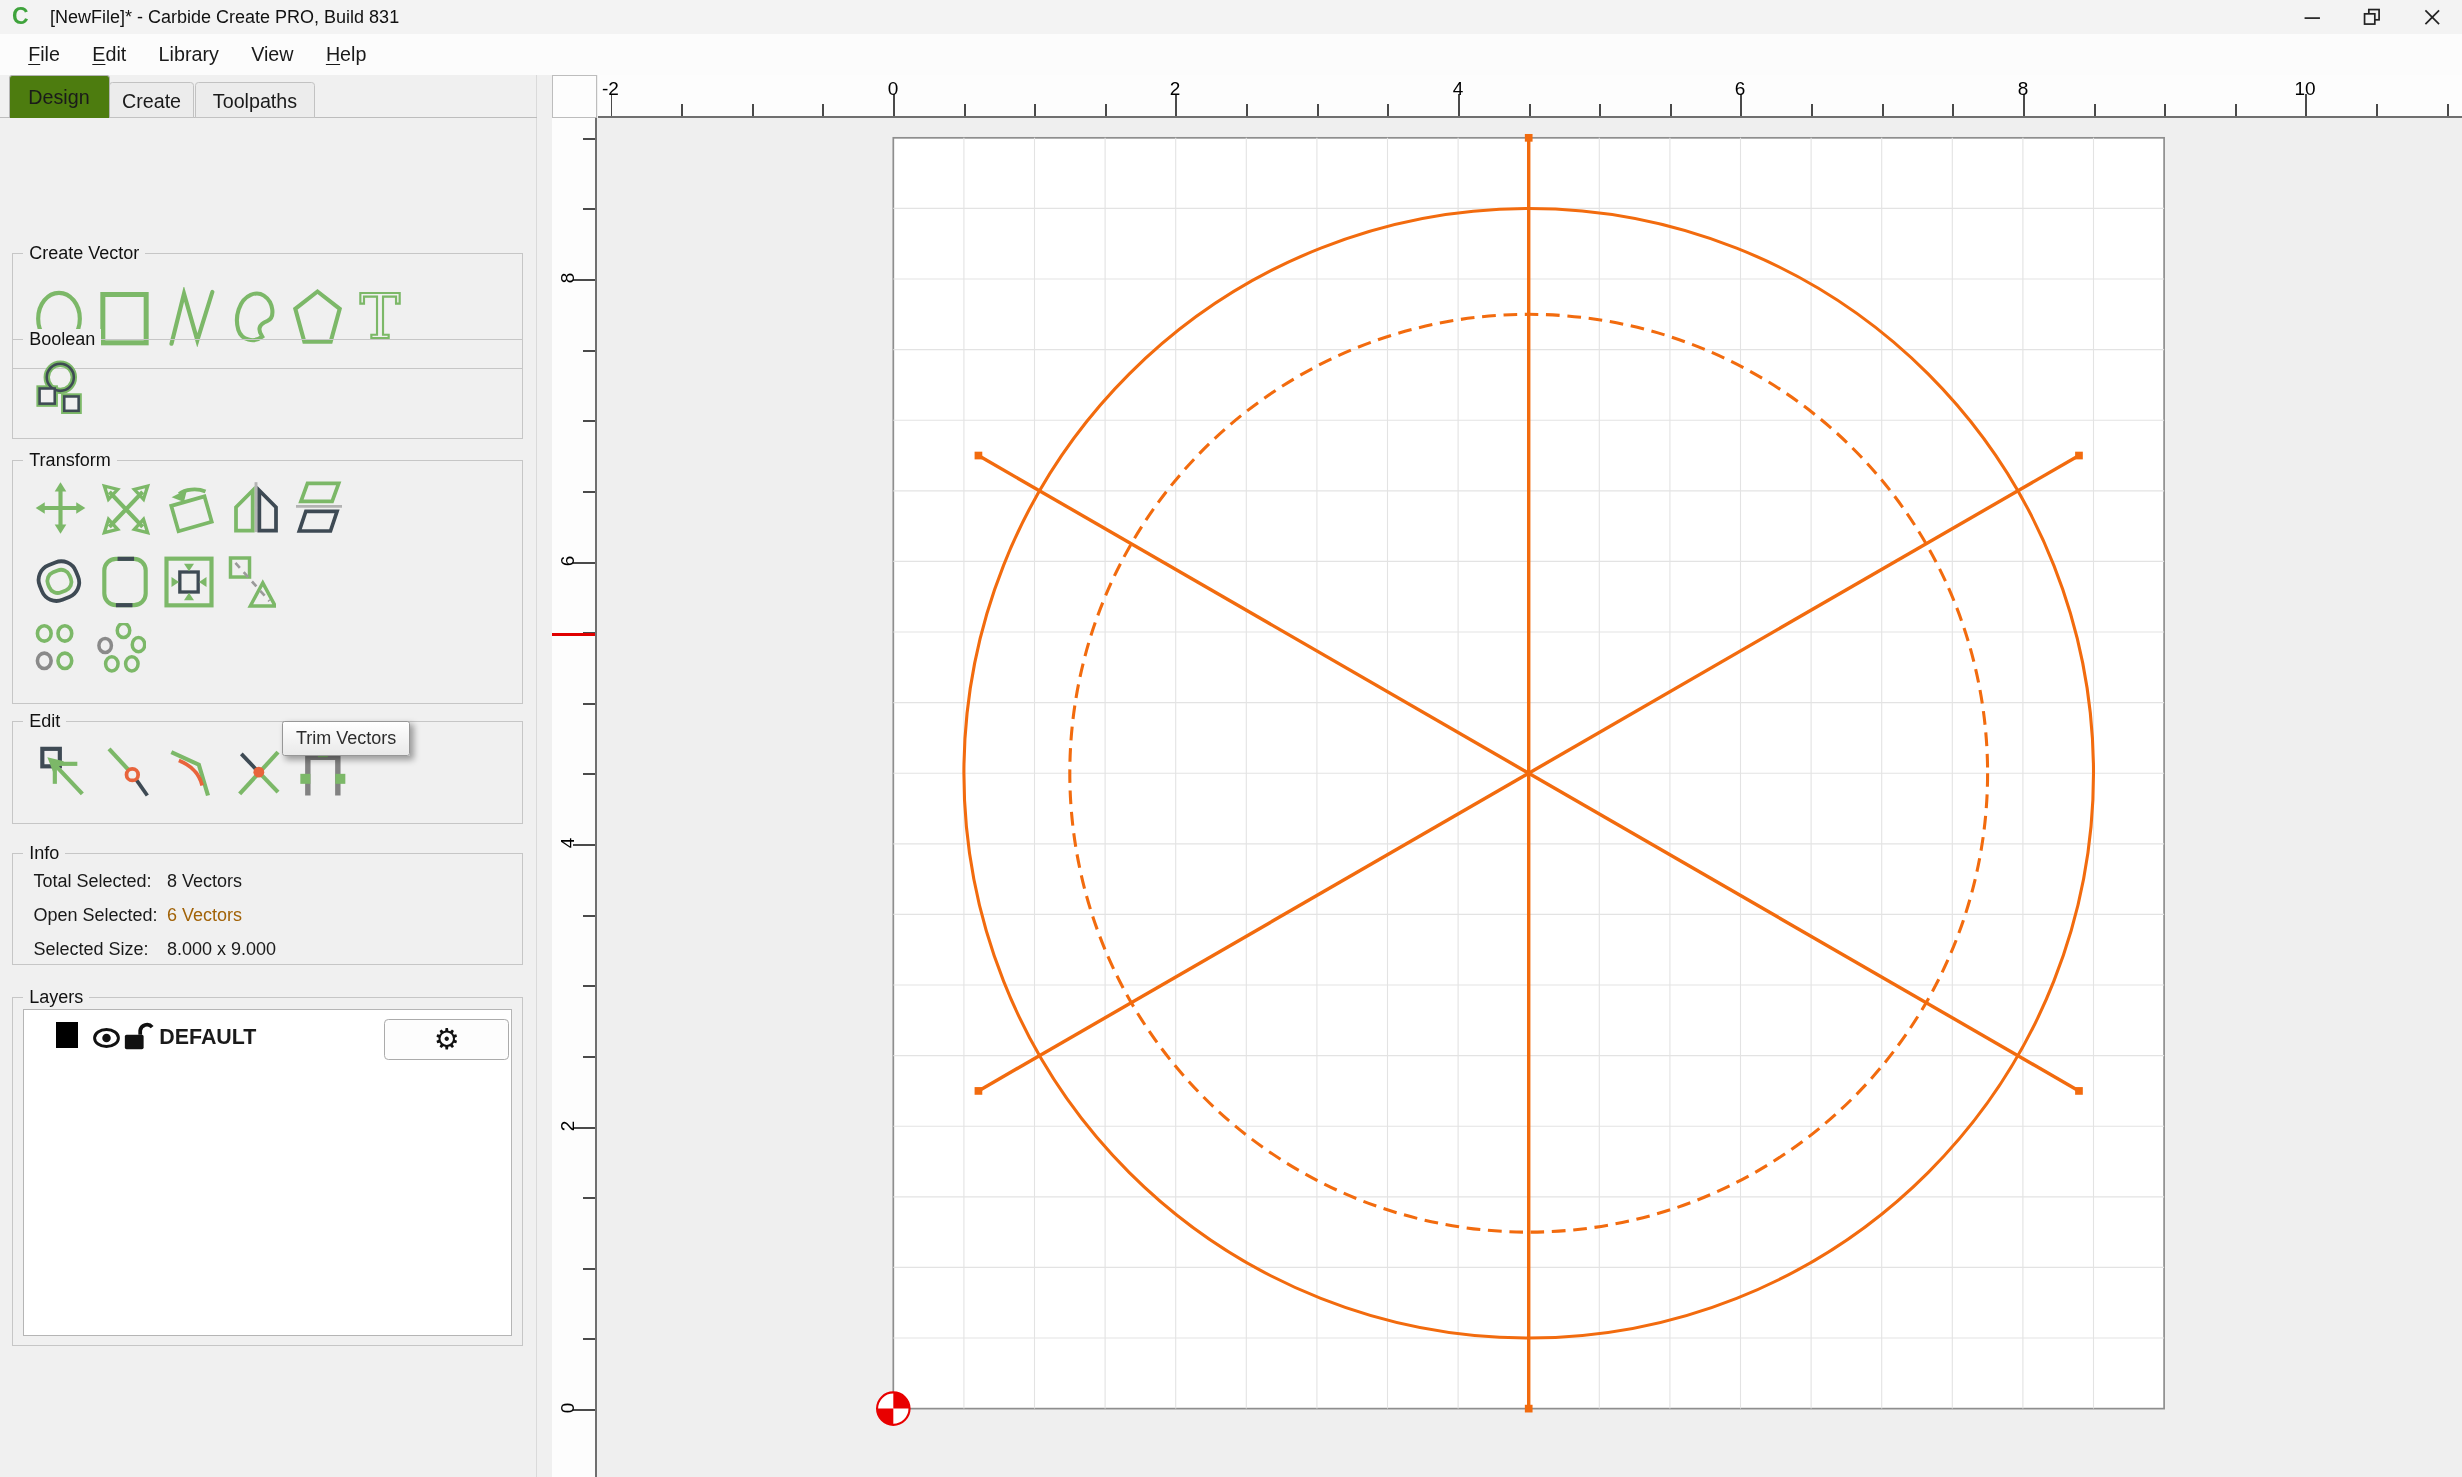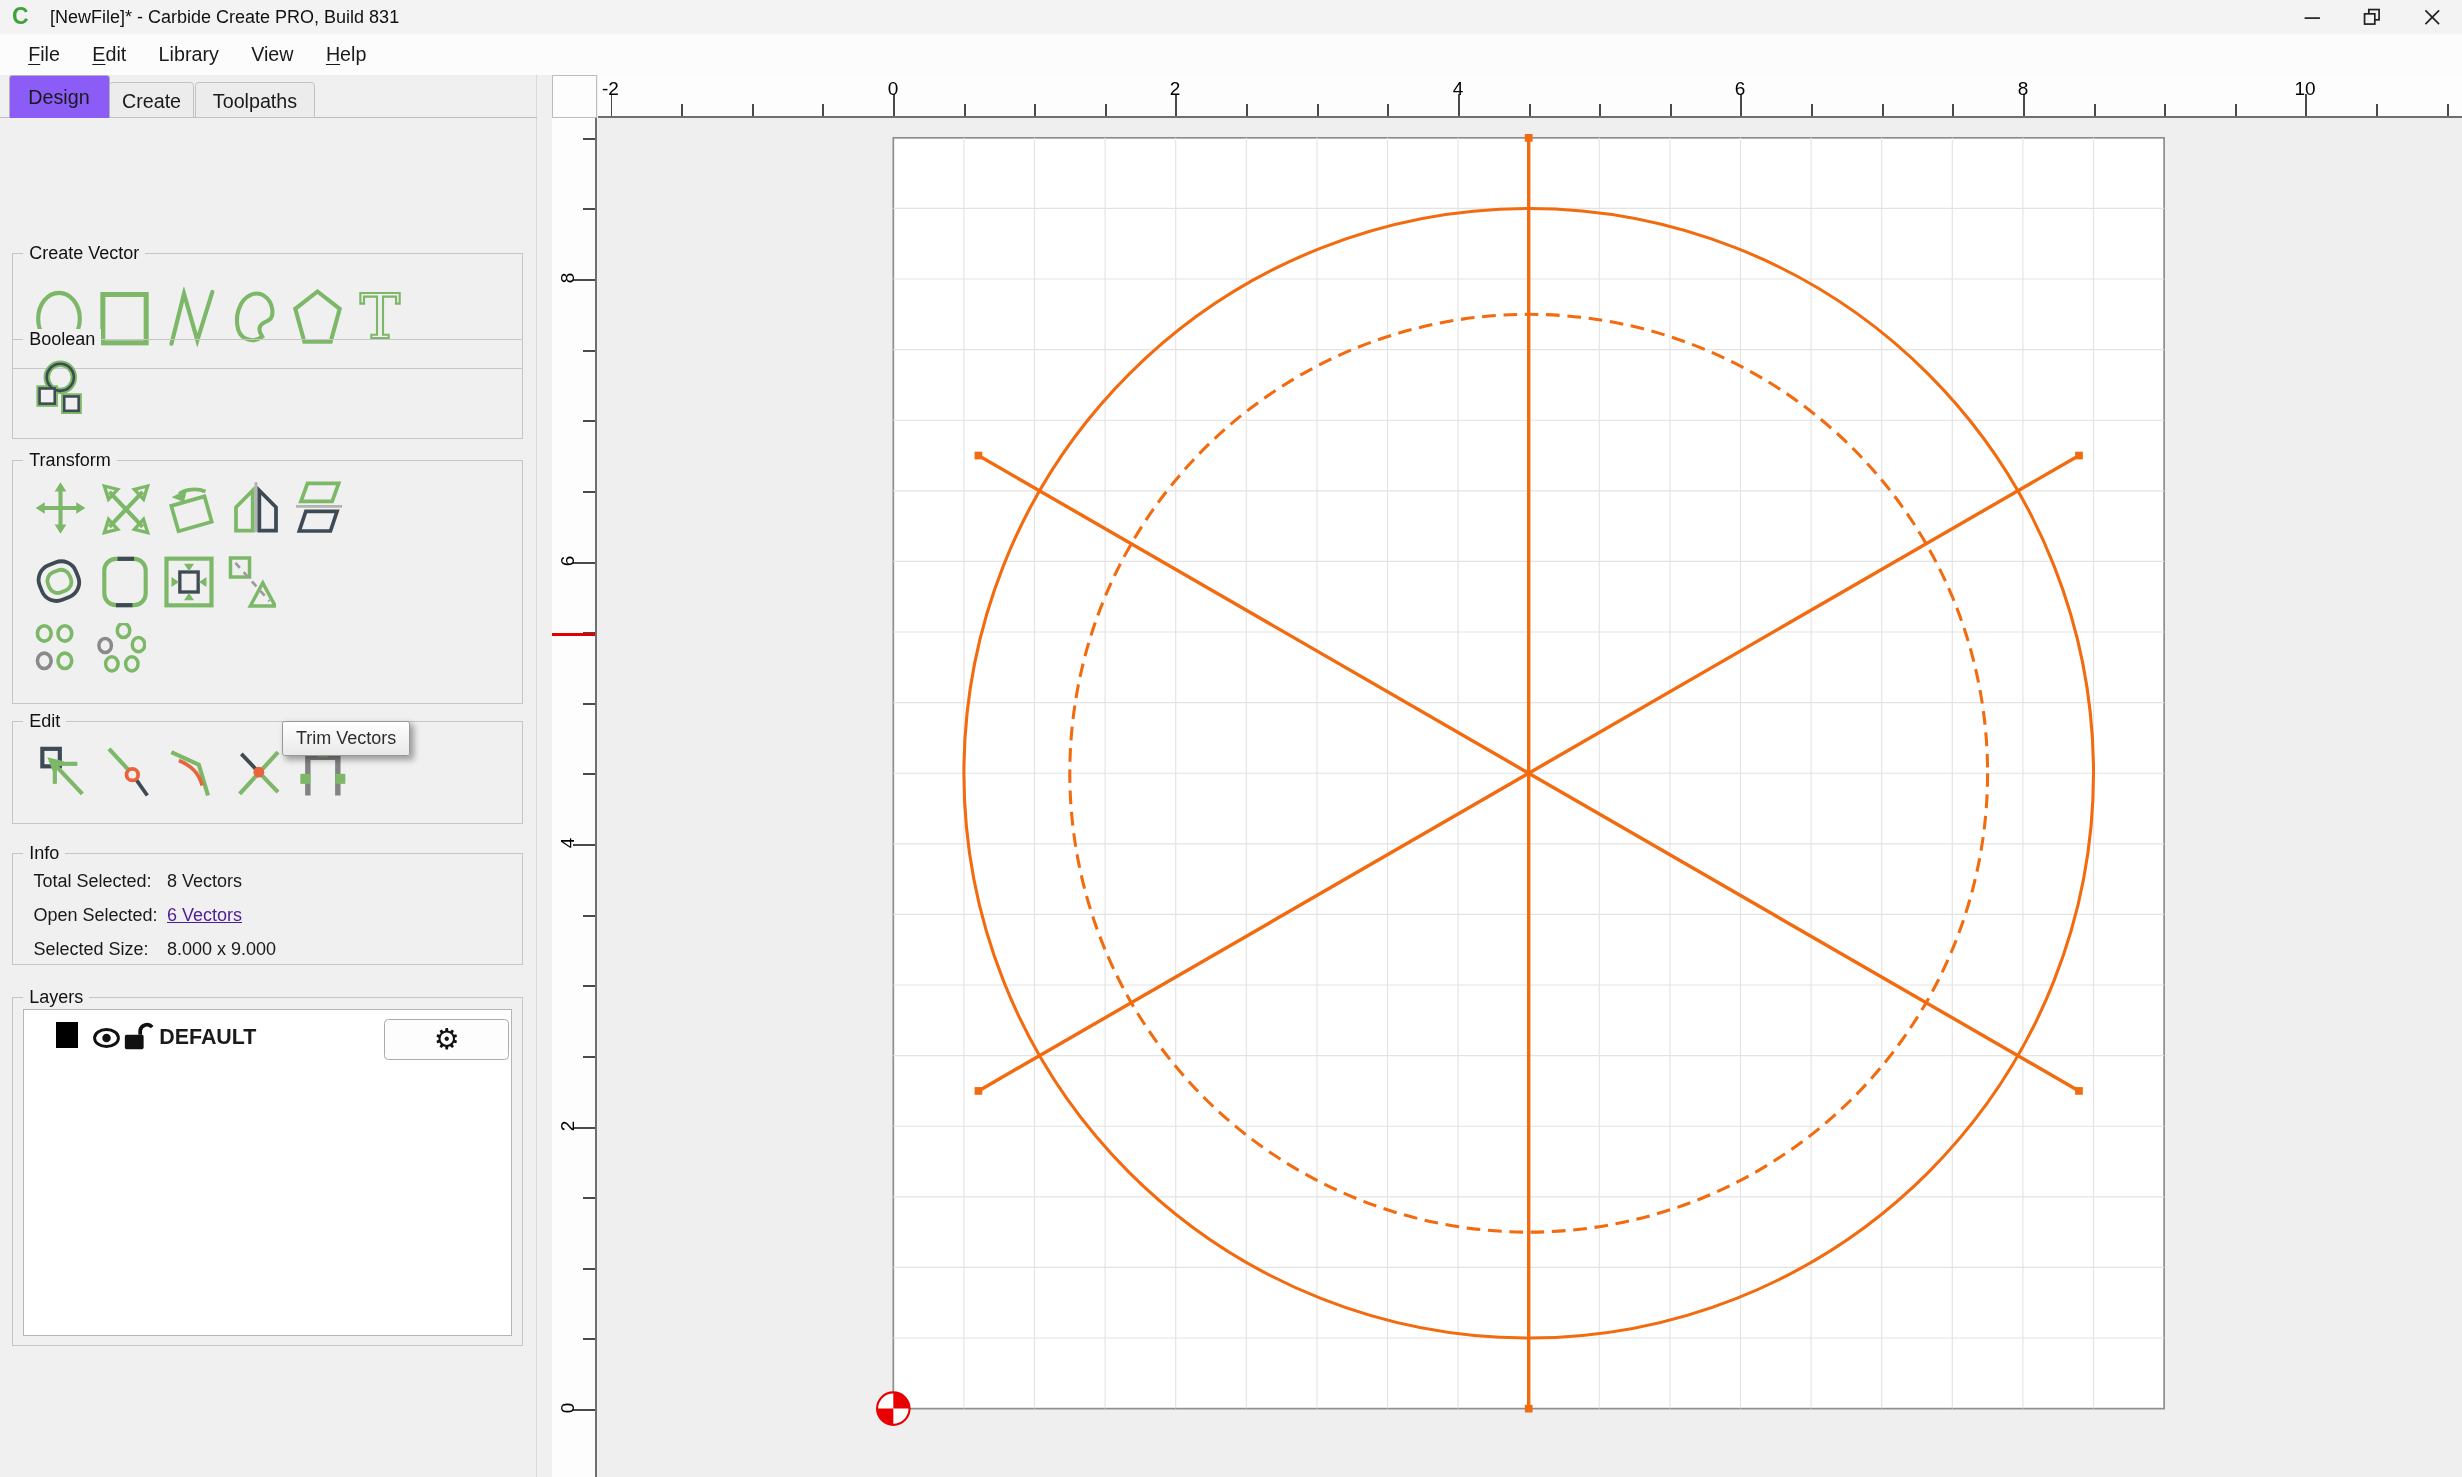--- a/index.html
+++ b/index.html
@@ -19,7 +19,7 @@
   .sidepanel{position:absolute;left:0;top:75px;width:537px;height:1402px;background:#f0f0f0;border-right:0.9px solid #dadada;box-sizing:border-box;}
   .tabline{position:absolute;left:0;top:42px;width:537px;height:0.9px;background:#bdbdbd;}
   .tab{position:absolute;box-sizing:border-box;text-align:center;font-size:19.7px;}
-  .tab.active{background:#8b5cf6;border:0.9px solid #b4b4b4;border-bottom:none;border-radius:3.4px 3.4px 0 0;z-index:3;}
+  .tab.active{background:#4d7c0f;border:0.9px solid #b4b4b4;border-bottom:none;border-radius:3.4px 3.4px 0 0;z-index:3;}
   .tab.inactive{background:#ececec;border:0.9px solid #c2c2c2;border-radius:3.4px 3.4px 0 0;z-index:1;}
   .group{position:absolute;left:12px;width:511px;border:0.9px solid #c6c6c6;box-sizing:border-box;}
   .legend{position:absolute;top:-11px;left:10.3px;background:#f0f0f0;padding:0 6px;font-size:18px;color:#111;}

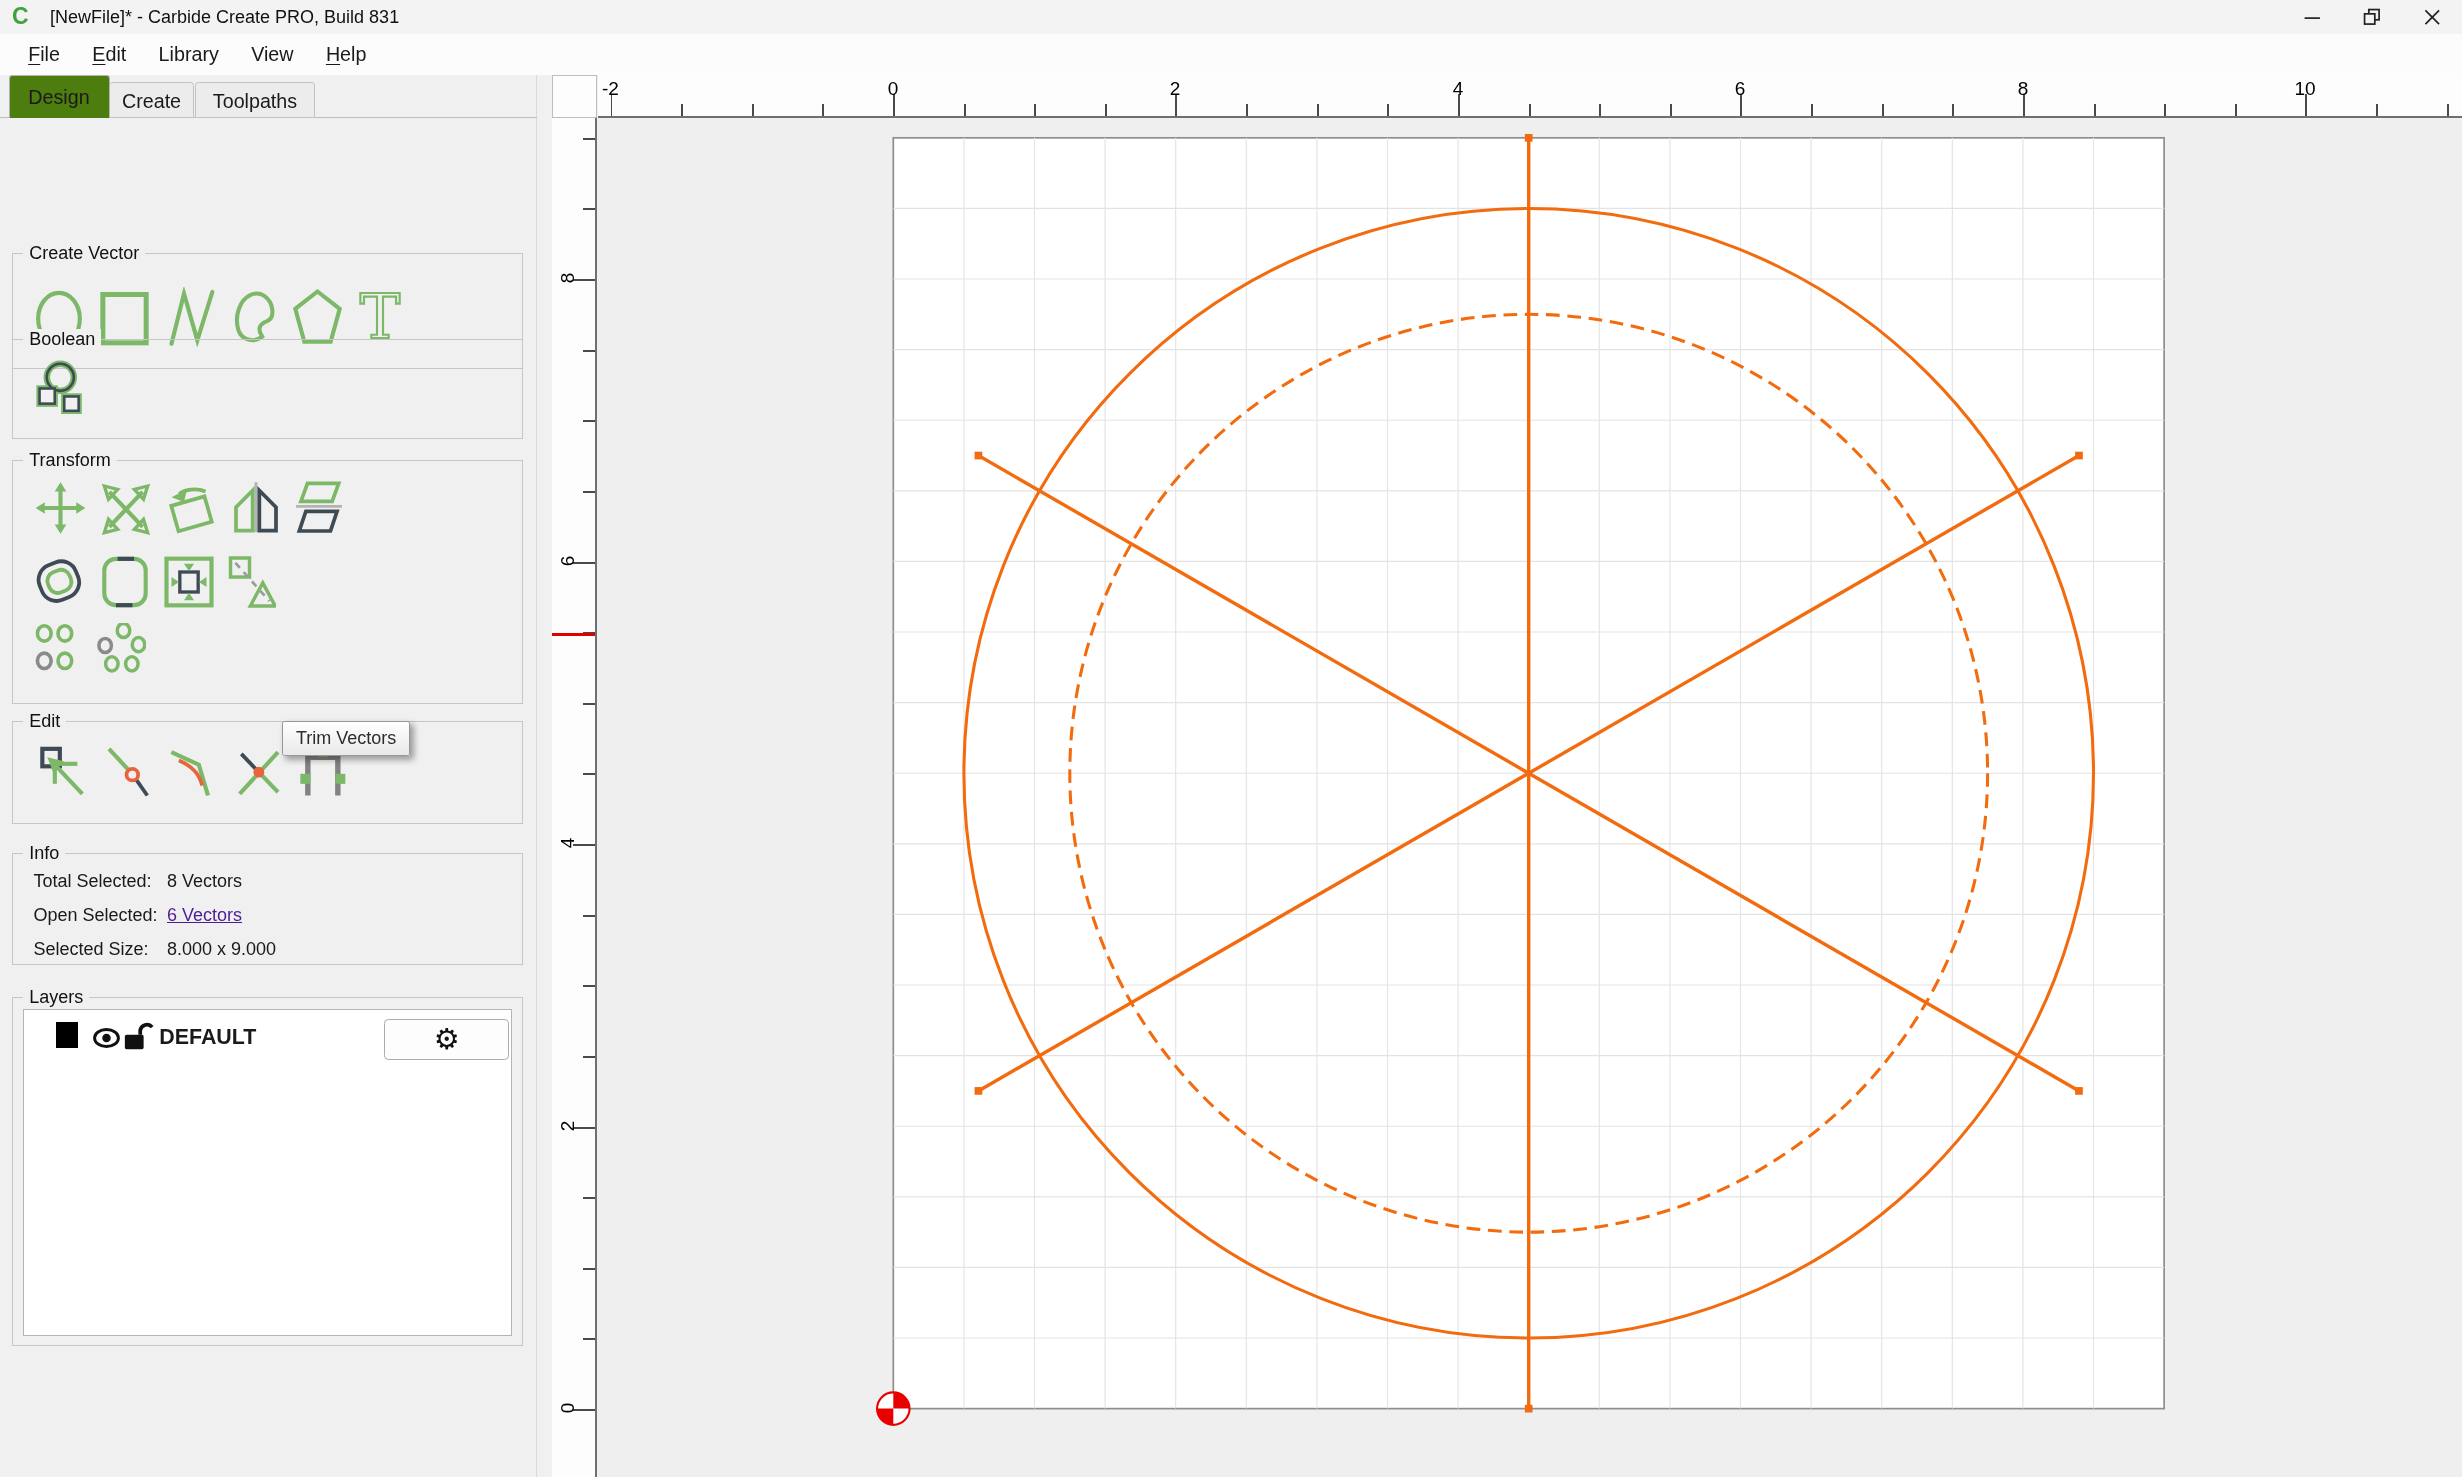--- a/index.html
+++ b/index.html
@@ -29,7 +29,7 @@
   .info-row{position:absolute;left:20.5px;font-size:18px;}
   .info-label{display:inline-block;width:125px;}
   .info-value{margin-left:8.5px;}
-  .info-link{color:#4c1d95;text-decoration:underline;margin-top:36px;}
+  .info-link{color:#a16207;margin-top:36px;}
   
   .layers-list{position:absolute;left:10.3px;top:11px;width:489px;height:327px;background:#ffffff;border:0.9px solid #b5b5b5;box-sizing:border-box;}
   .layer-row{position:relative;height:53px;}

